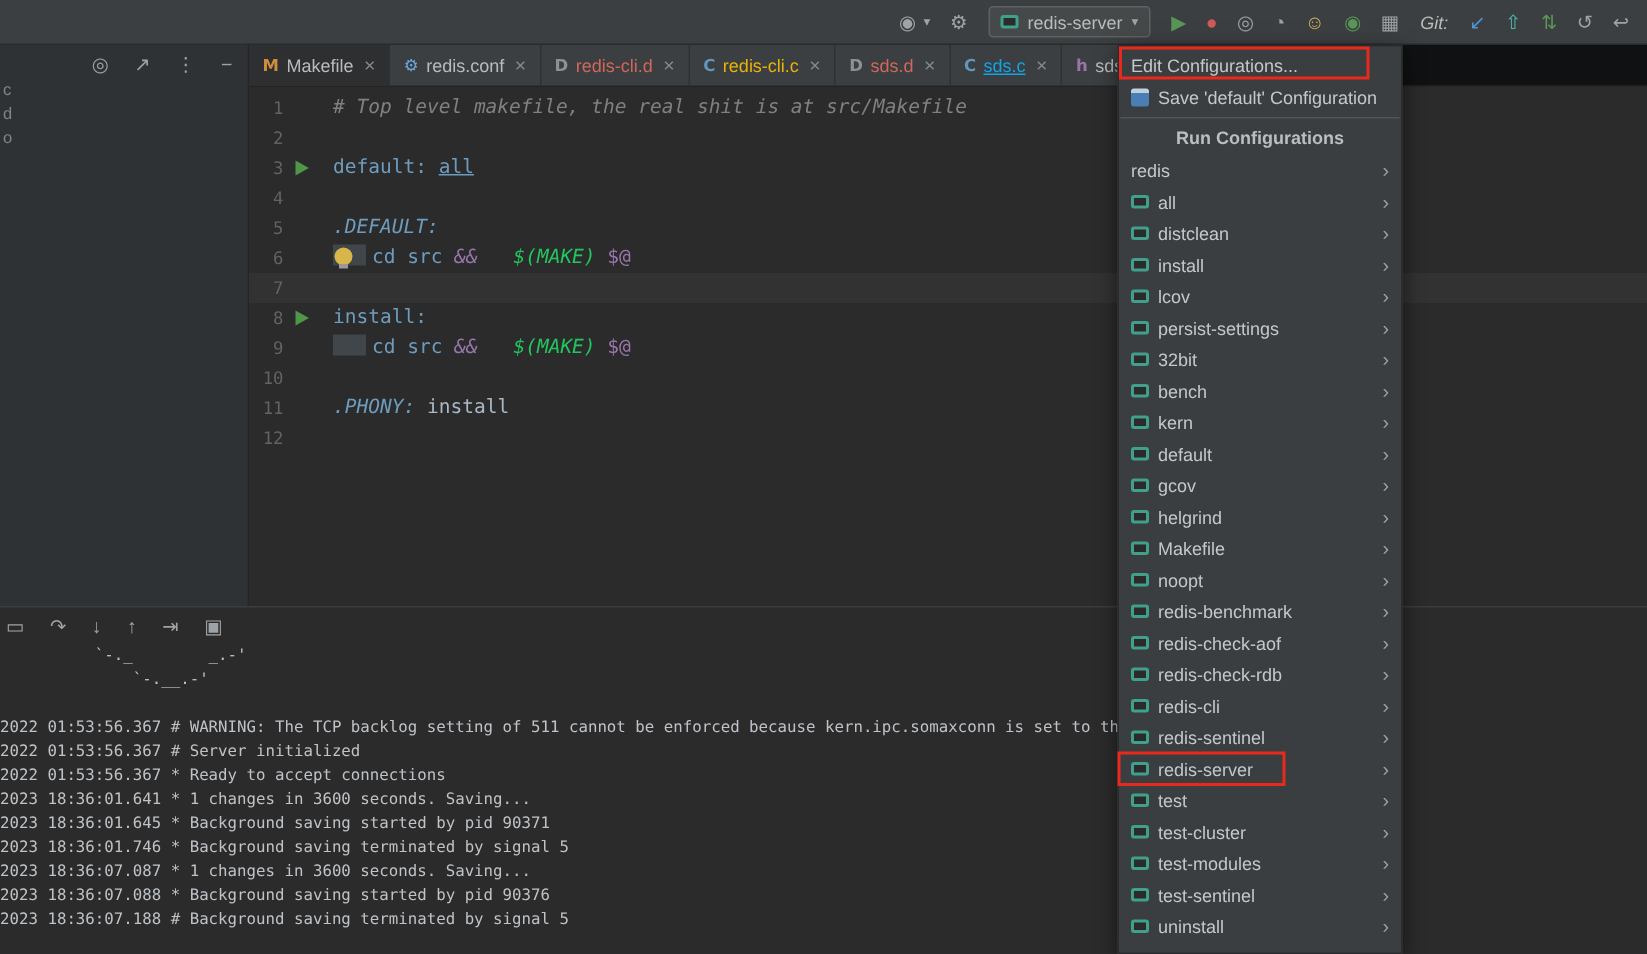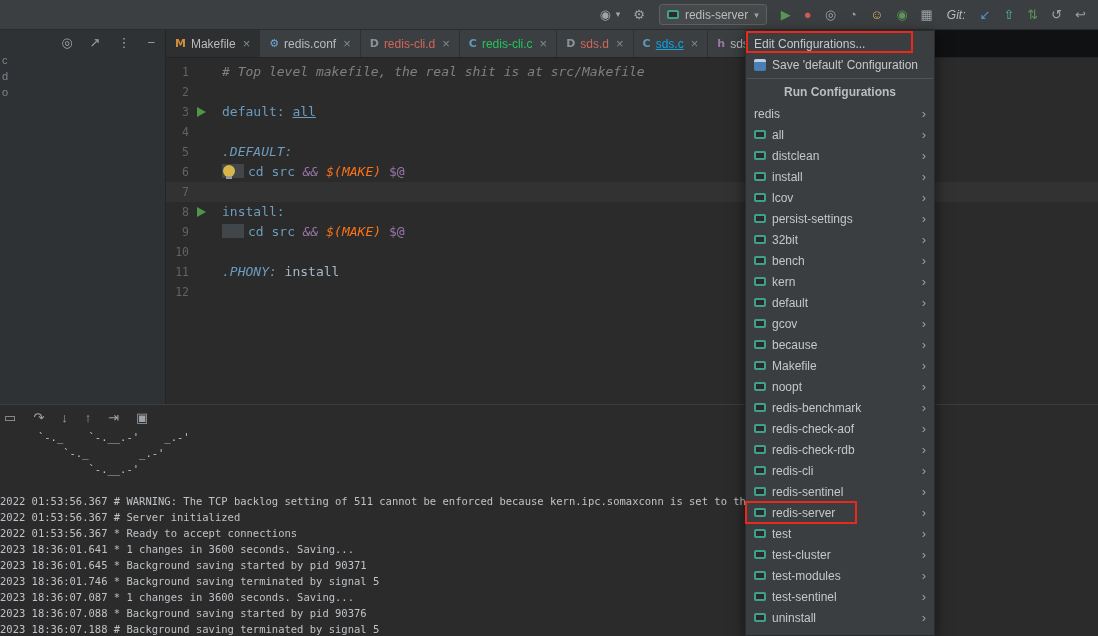--- a/index.html
+++ b/index.html
@@ -144,7 +144,7 @@
         </div>
         <div class="tab">
           <span class="tab-icon" style="color: rgb(98, 150, 186);">C</span>
-          <span class="tab-label" style="color: #22c55e;">redis-cli.c</span>
+          <span class="tab-label" style="color: #eab308;">redis-cli.c</span>
           <span class="tab-close">×</span>
         </div>
         <div class="tab">

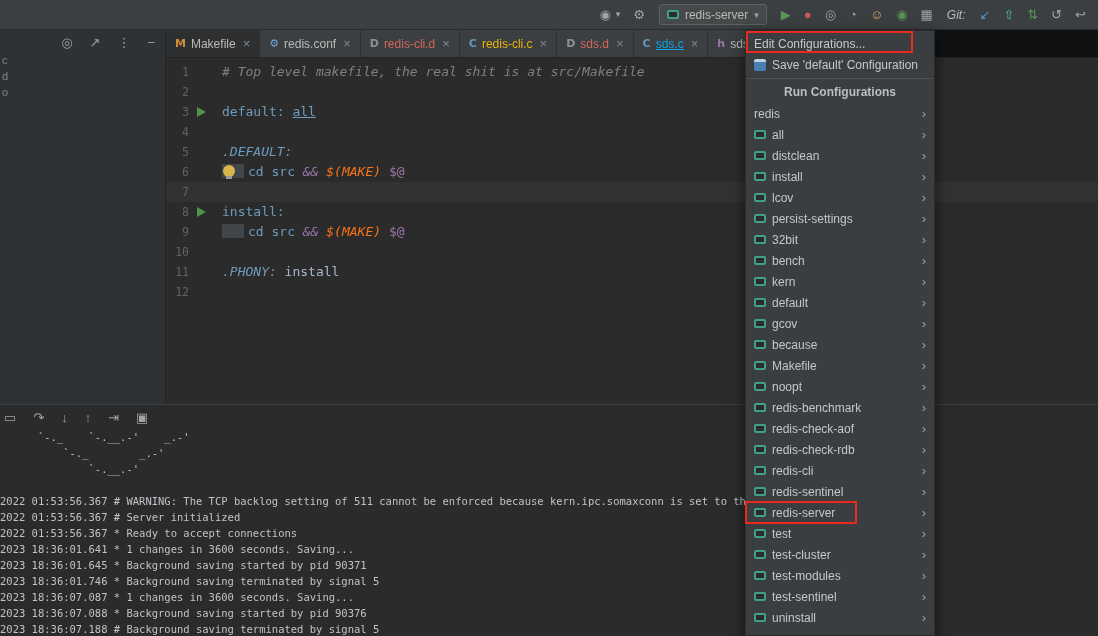--- a/index.html
+++ b/index.html
@@ -52,7 +52,7 @@
   .tok-spec { color:#6d9cbe; font-style:italic; }
   .tok-cmd { color:#6d9cbe; }
   .tok-op { color:#9876aa; font-style:italic; }
-  .tok-mk { color:#f97316; font-style:italic; }
+  .tok-mk { color:#22c55e; font-style:italic;margin-left:16px; }
   .tok-var { color:#9876aa; }
   .tok-txt { color:#a9b7c6; }
   .tok-tabsel { display:inline-block; width:22px; height:14px; background:#41464b; margin-right:4px; vertical-align:-2px; }

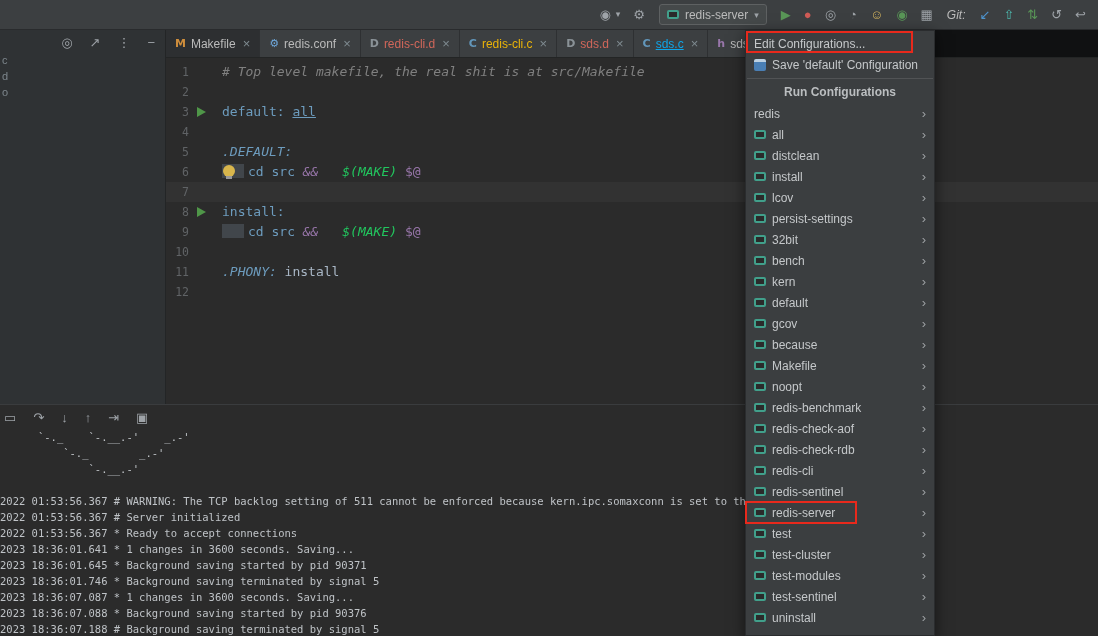--- a/index.html
+++ b/index.html
@@ -331,7 +331,7 @@
     </div>
     <div class="mi cfg">
       <span class="cfg-box"></span>
-      <span class="mi-label">because</span>
+      <span class="mi-label">helgrind</span>
       <span class="mi-arrow">›</span>
     </div>
     <div class="mi cfg">

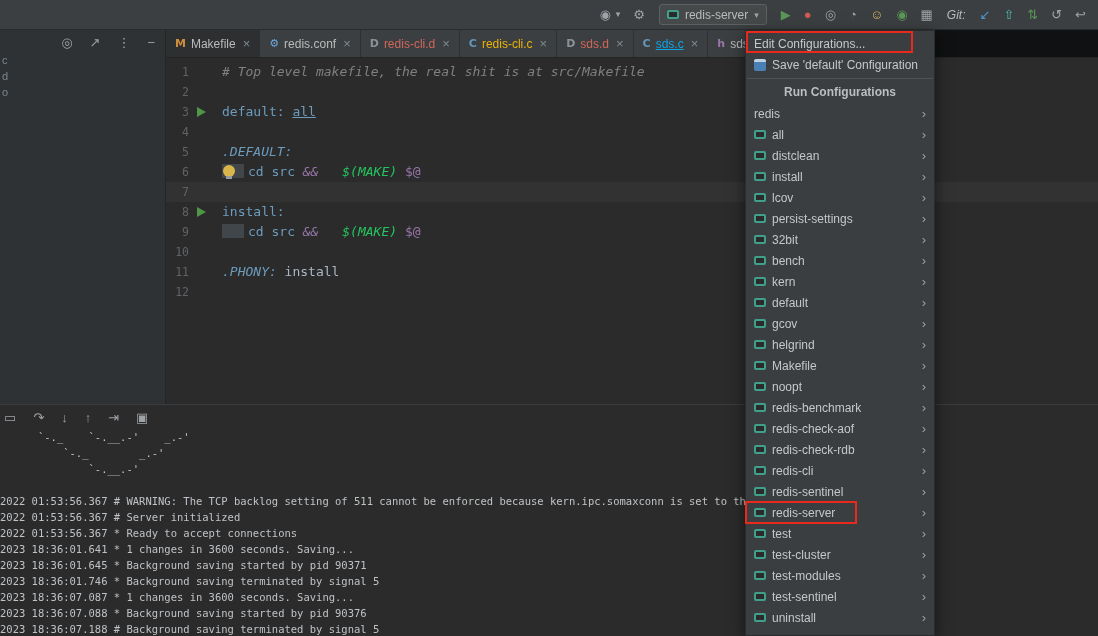--- a/index.html
+++ b/index.html
@@ -249,7 +249,6 @@
       <span class="tb-icon">▣</span>
     </div>
   <div class="console-out">
-      <div class="cline">      `-._    `-.__.-'    _.-'</div>
       <div class="cline">          `-._        _.-'</div>
       <div class="cline">              `-.__.-'</div>
       <div class="cline"> </div>

